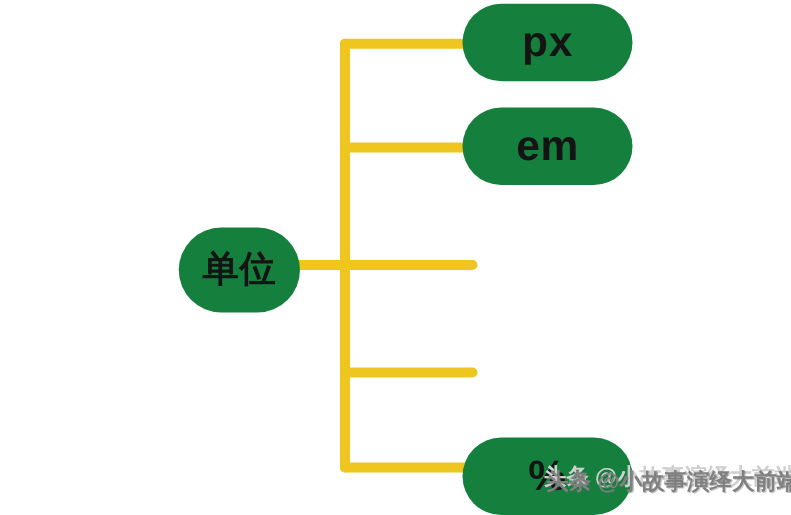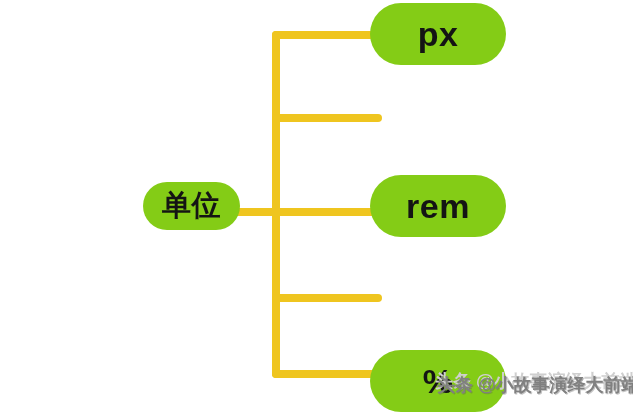--- a/index.html
+++ b/index.html
@@ -18,7 +18,7 @@
   }
   .node {
     position: absolute;
-    background: #84cc16;
+    background: #15803d;
     border-radius: 999px;
     display: flex;
     align-items: center;

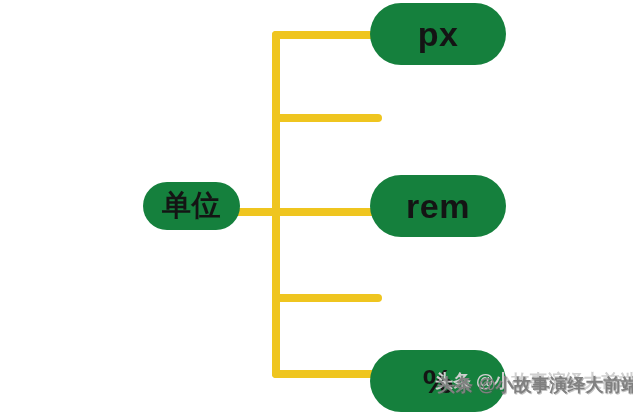--- a/index.html
+++ b/index.html
@@ -85,6 +85,9 @@
     <span>px</span>
   </div>
 
+  <div class="node node-child pos-1">
+    <span>em</span>
+  </div>
 
   <div class="node node-child pos-2">
     <span>rem</span>

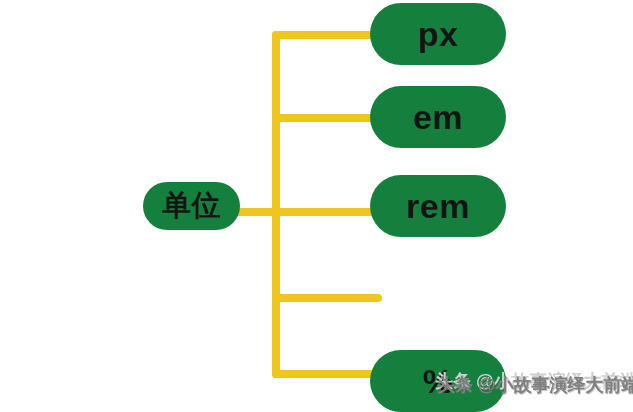--- a/index.html
+++ b/index.html
@@ -29,7 +29,7 @@
   }
   .node-root {
     left: 143px; top: 182px;
-    width: 97px; height: 48px;
+    width: 97px; height: 68px;
     font-size: 29px;
   }
   .node-child {

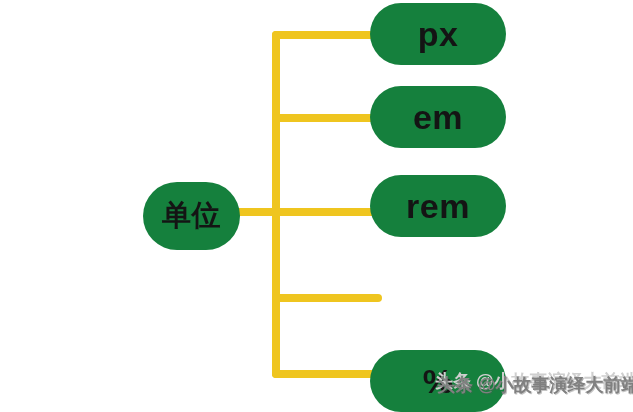--- a/index.html
+++ b/index.html
@@ -89,9 +89,6 @@
     <span>em</span>
   </div>
 
-  <div class="node node-child pos-2">
-    <span>rem</span>
-  </div>
 
 
   <div class="node node-child pos-4">

